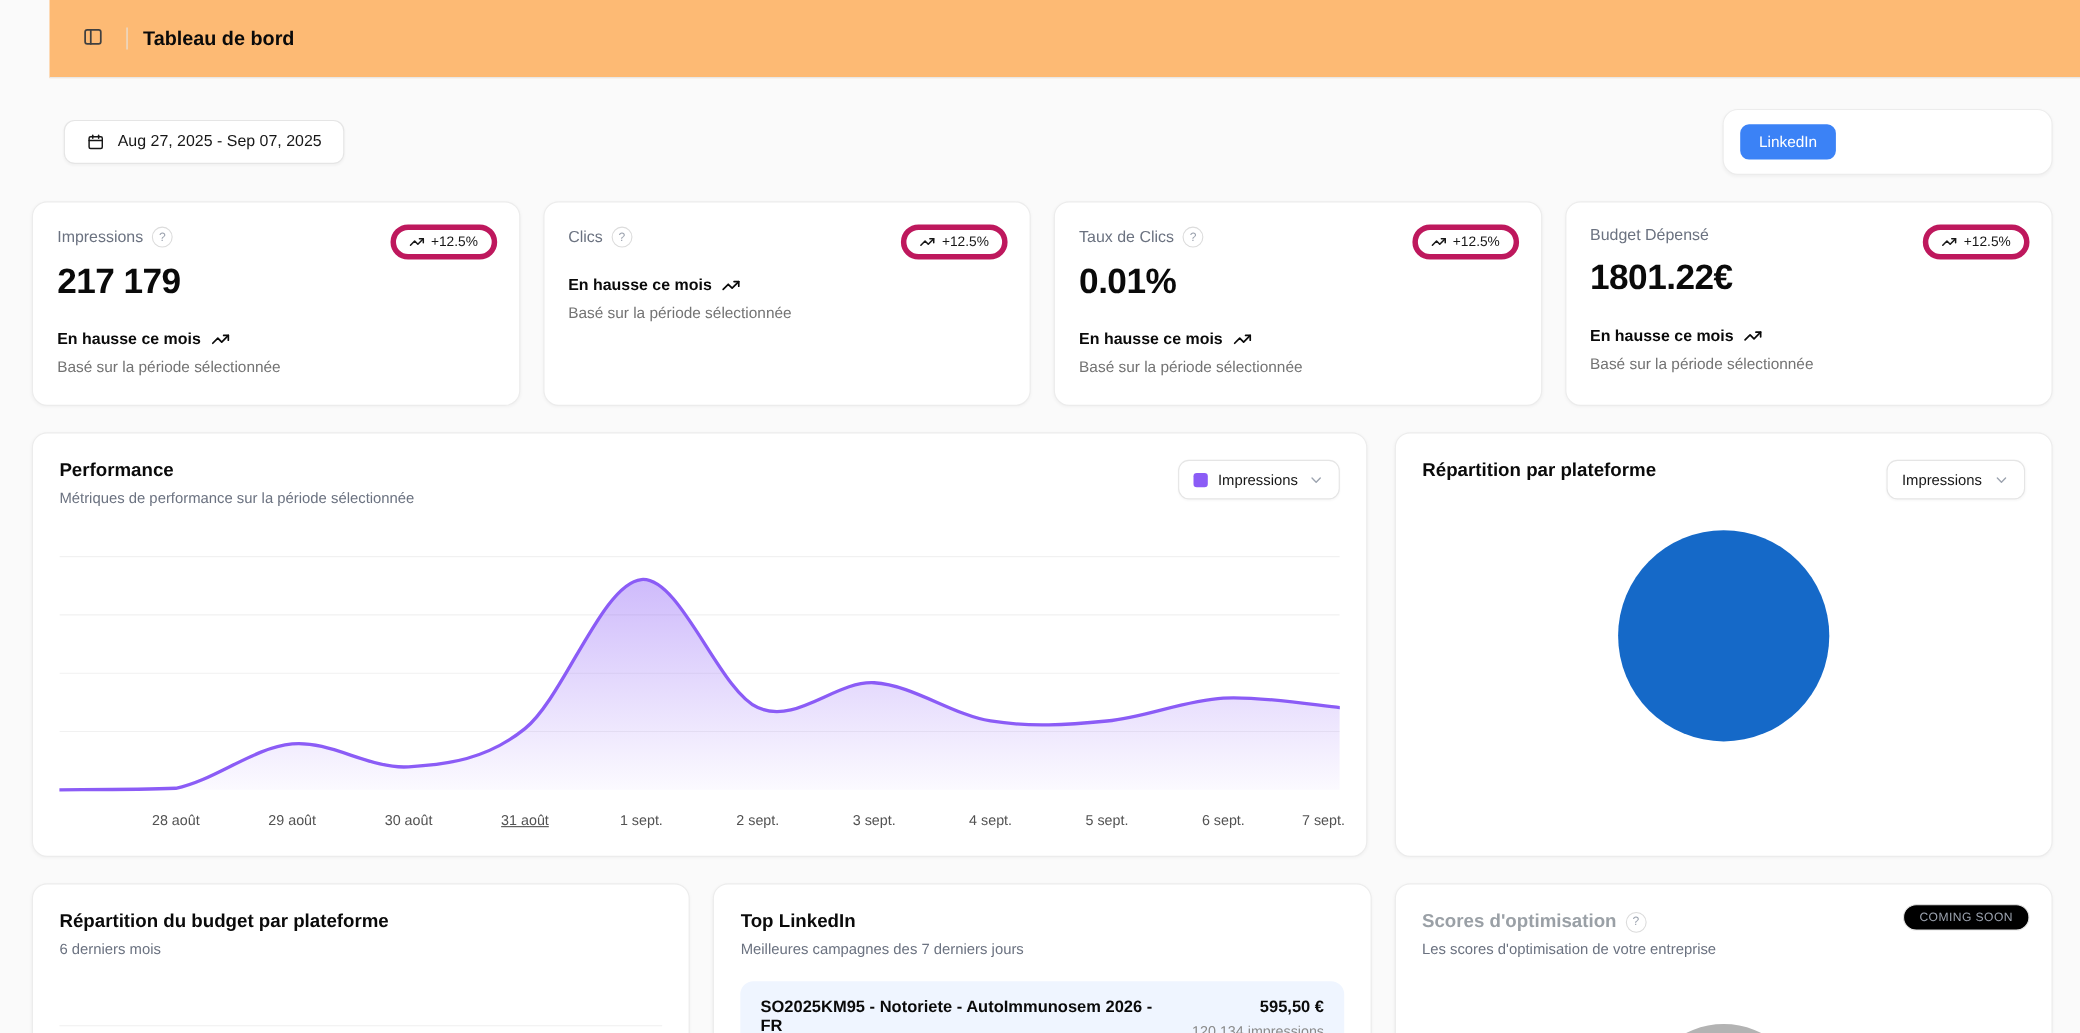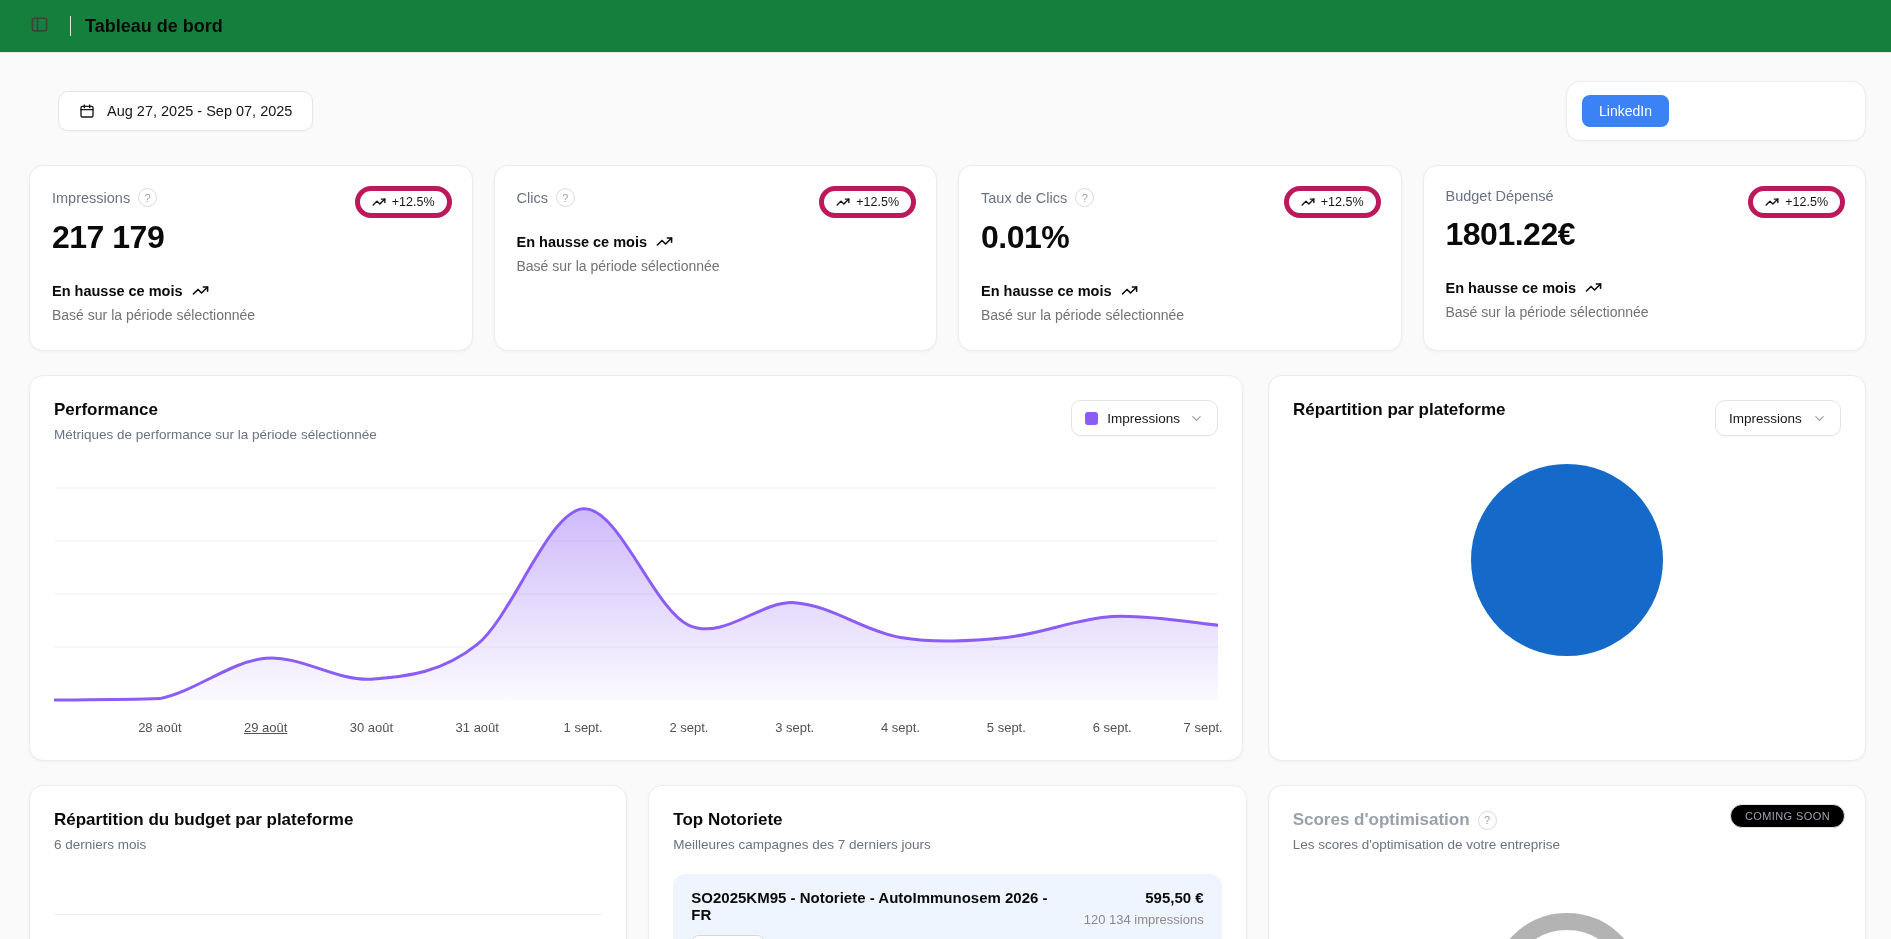--- a/index.html
+++ b/index.html
@@ -7,8 +7,8 @@
     font-family:"Liberation Sans", sans-serif; color:#171717; }
 
   
-  .topbar { height:53px; background:#15803d; border-bottom:1px solid #e8e8e8;
-    display:flex; align-items:center; padding:0 22px; gap:14px; }
+  .topbar { height:71px; background:#fdba74; border-bottom:1px solid #e8e8e8;
+    display:flex; align-items:center; padding:0 22px; gap:14px;margin-left:45px; }
   .icon-btn { width:34px; height:34px; border:none; background:transparent; border-radius:8px;
     display:flex; align-items:center; justify-content:center; cursor:pointer; color:#404040; }
   .topbar-divider { width:1px; height:20px; background:#e5e5e5; }

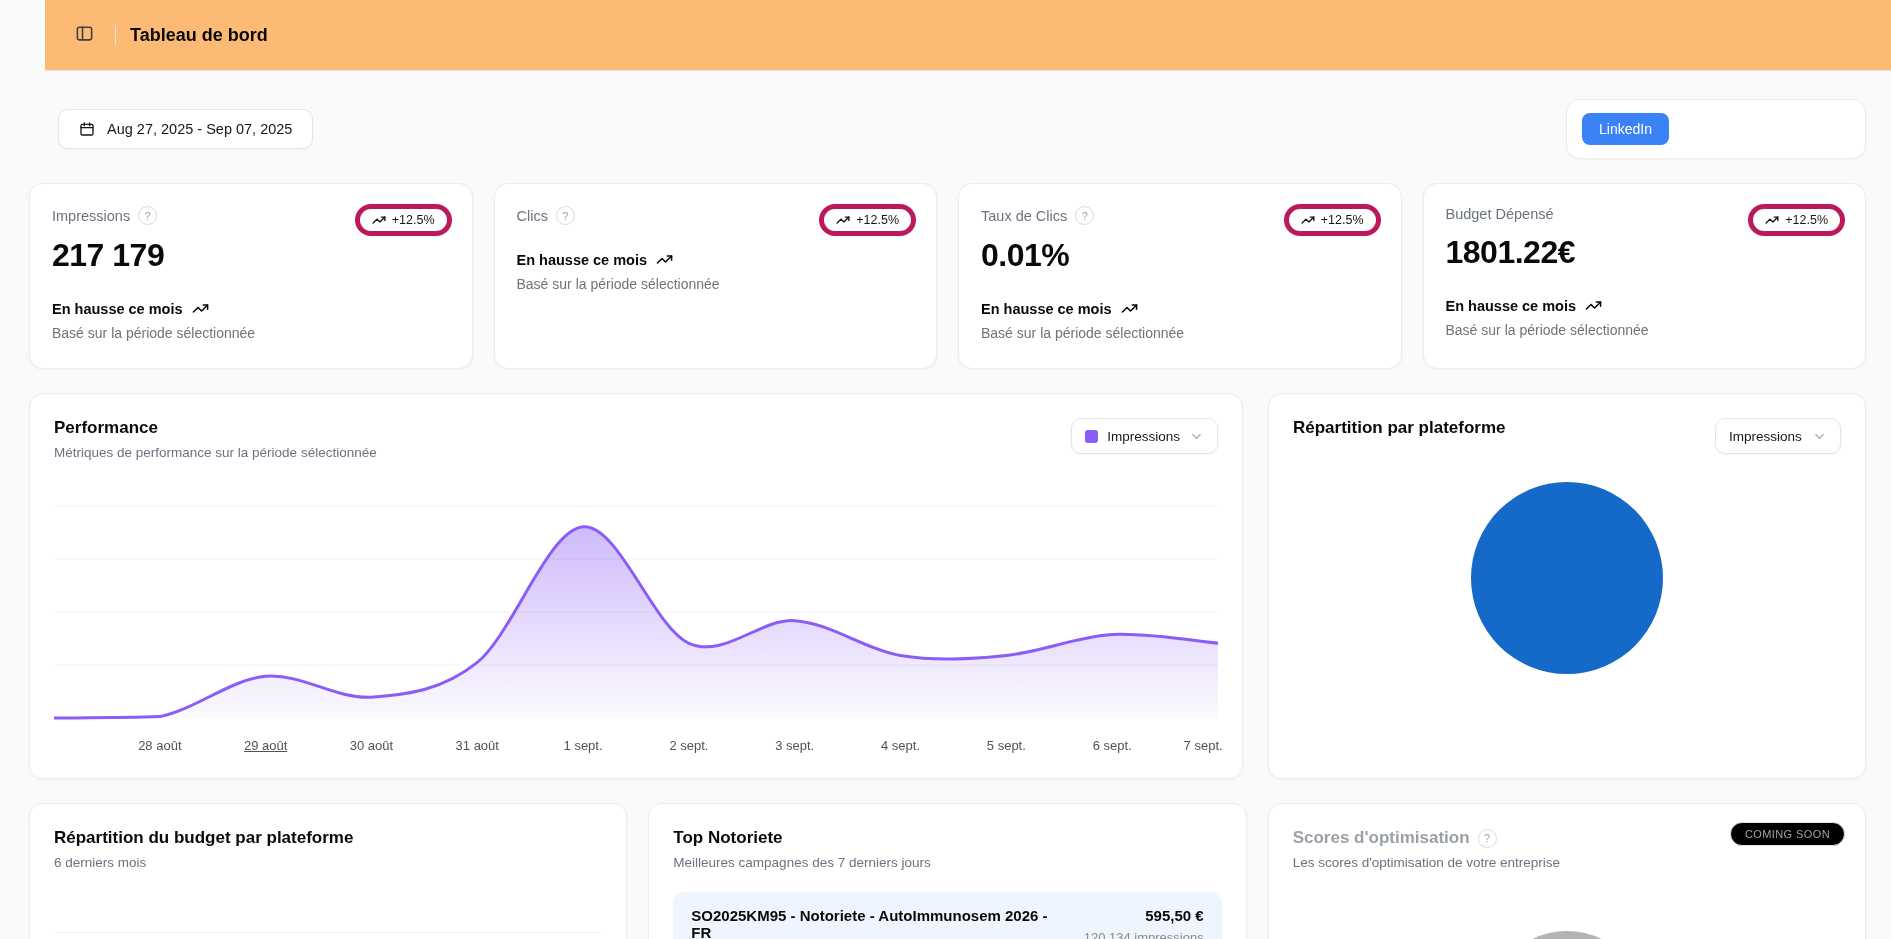--- a/index.html
+++ b/index.html
@@ -264,7 +264,7 @@
           </svg>
         <div class="x-labels" id="perf-xlabels">
             <span style="left: 9.09091%;">28 août</span>
-            <span style="left: 18.1818%; text-decoration: underline;">29 août</span>
+            <span style="left: 18.1818%;">29 août</span>
             <span style="left: 27.2727%;">30 août</span>
             <span style="left: 36.3636%;">31 août</span>
             <span style="left: 45.4545%;">1 sept.</span>

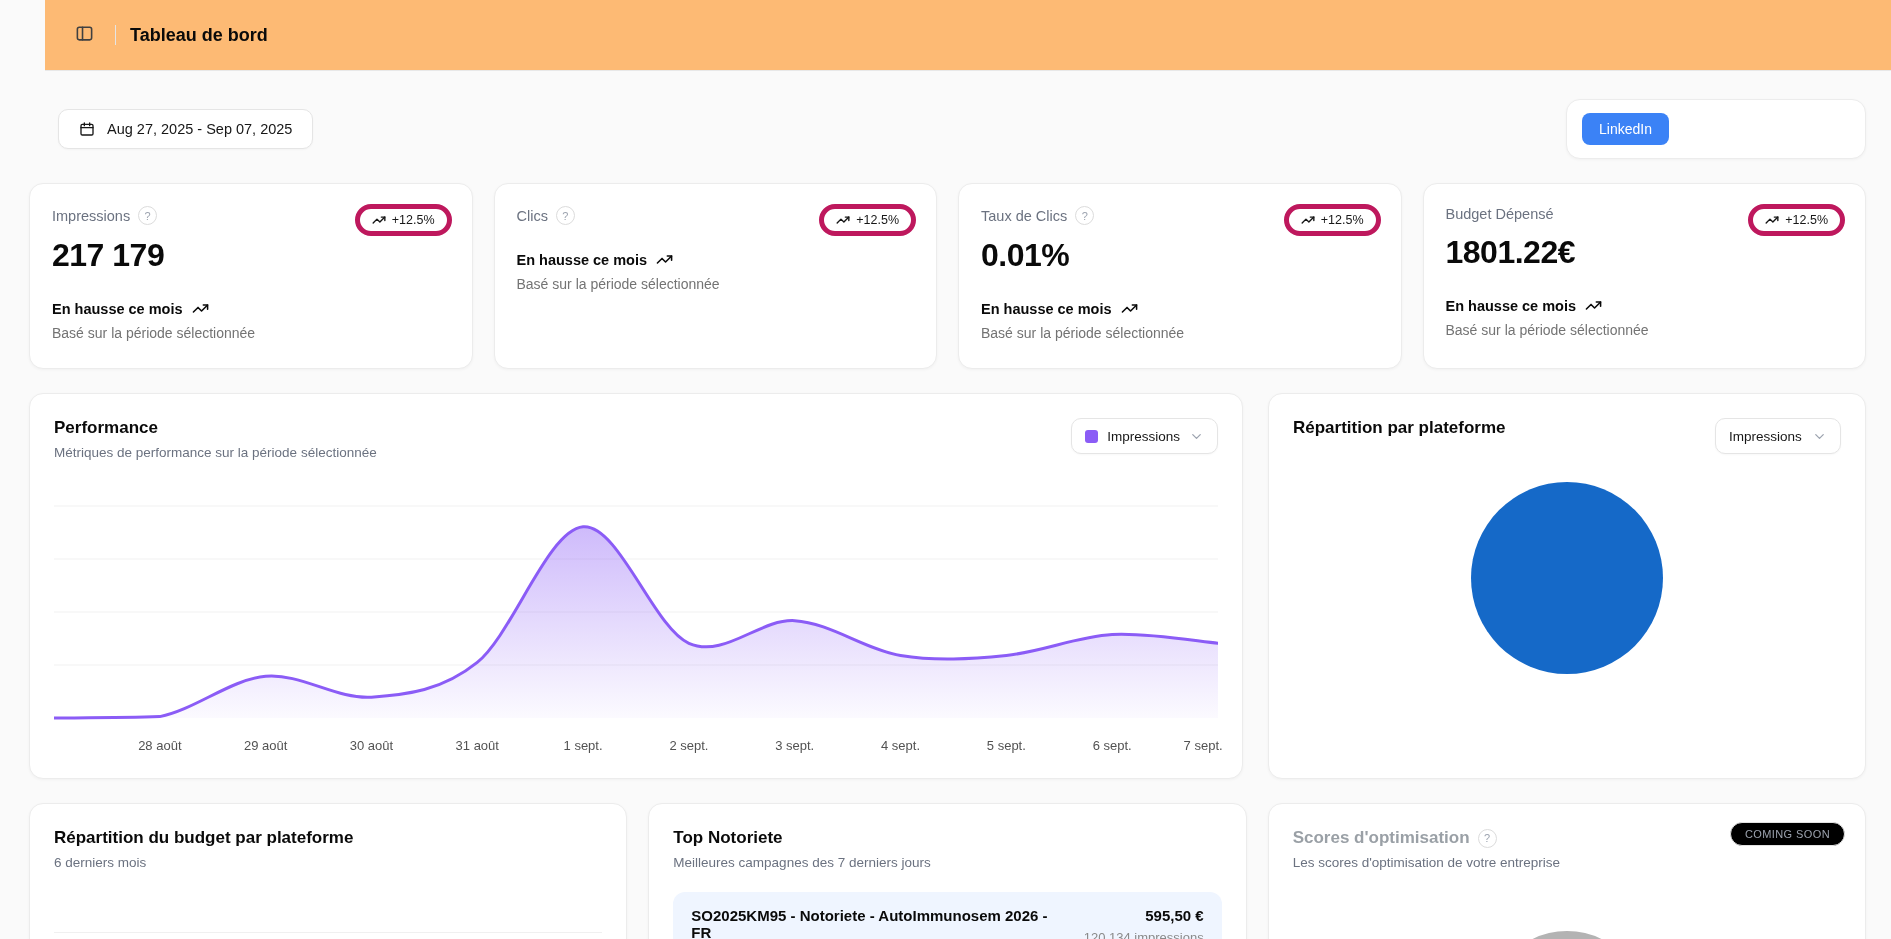--- a/index.html
+++ b/index.html
@@ -266,7 +266,7 @@
             <span style="left: 9.09091%;">28 août</span>
             <span style="left: 18.1818%;">29 août</span>
             <span style="left: 27.2727%;">30 août</span>
-            <span style="left: 36.3636%;">31 août</span>
+            <span style="left: 36.3636%; text-decoration: underline;">31 août</span>
             <span style="left: 45.4545%;">1 sept.</span>
             <span style="left: 54.5455%;">2 sept.</span>
             <span style="left: 63.6364%;">3 sept.</span>

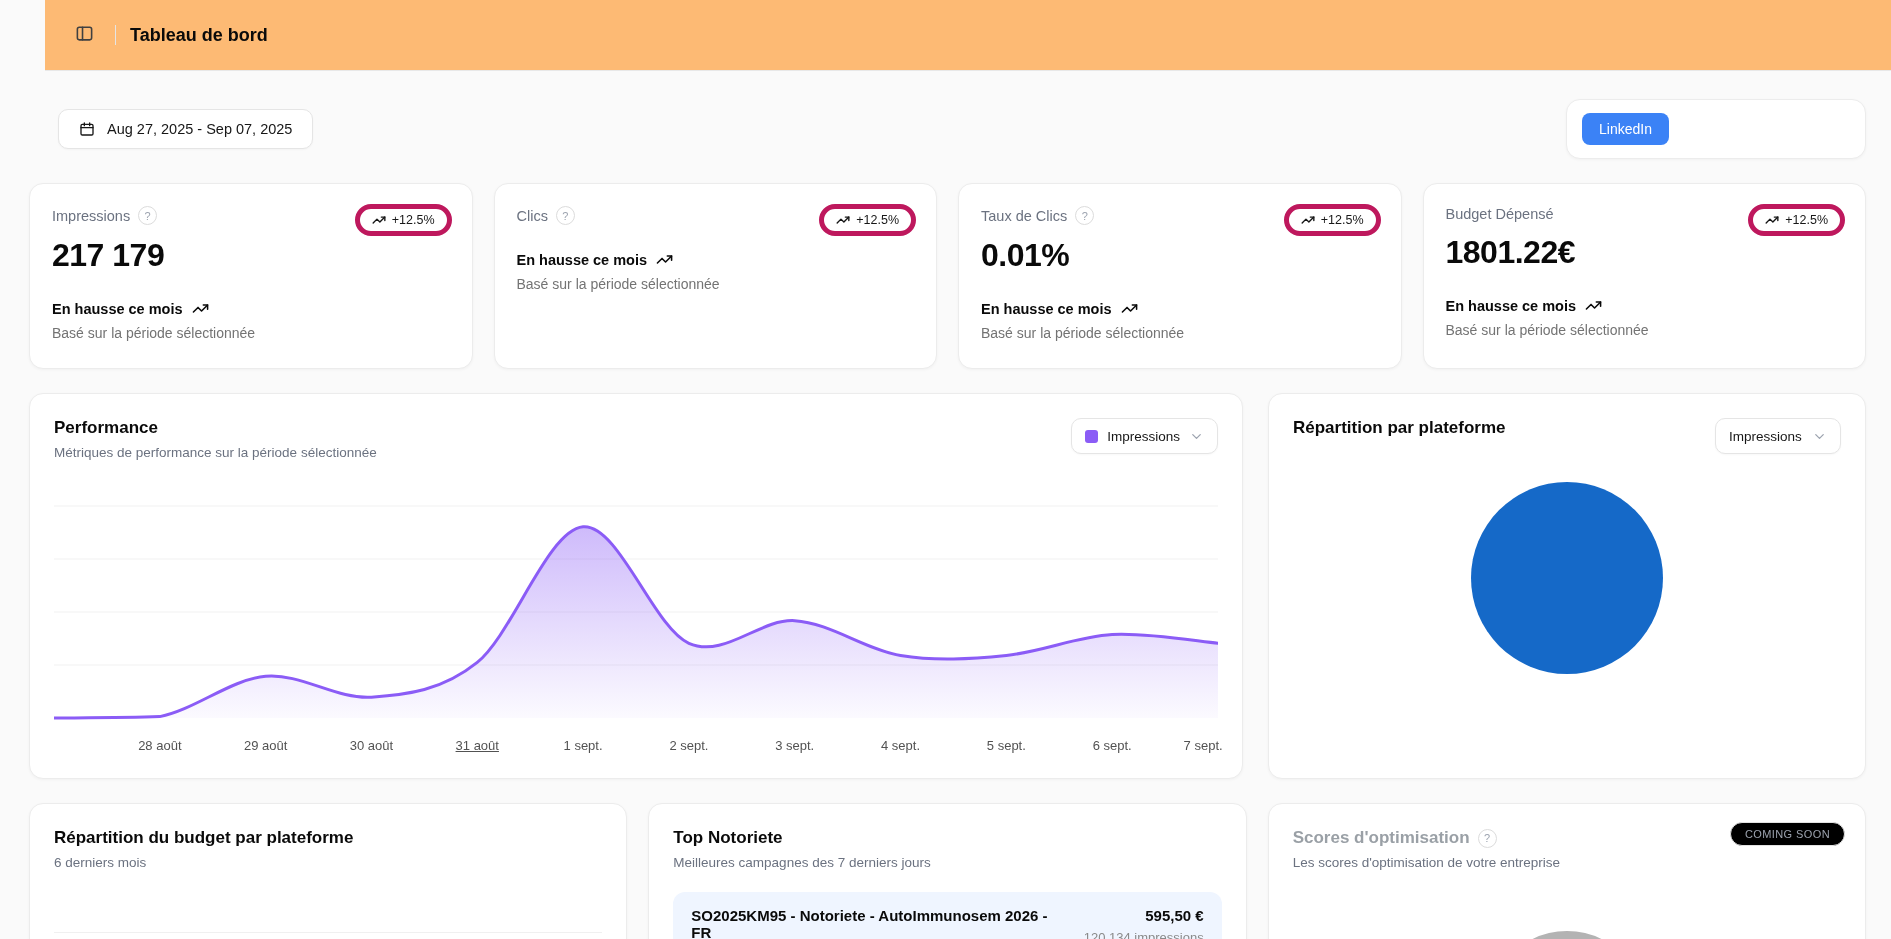--- a/index.html
+++ b/index.html
@@ -306,7 +306,7 @@
     </div>
 
     <div class="card bottom-card">
-      <div class="card-title">Top Notoriete</div>
+      <div class="card-title">Top LinkedIn</div>
       <div class="card-sub">Meilleures campagnes des 7 derniers jours</div>
 
       <div class="camp-item" id="camp-item" style="background: rgb(239, 245, 255);">

